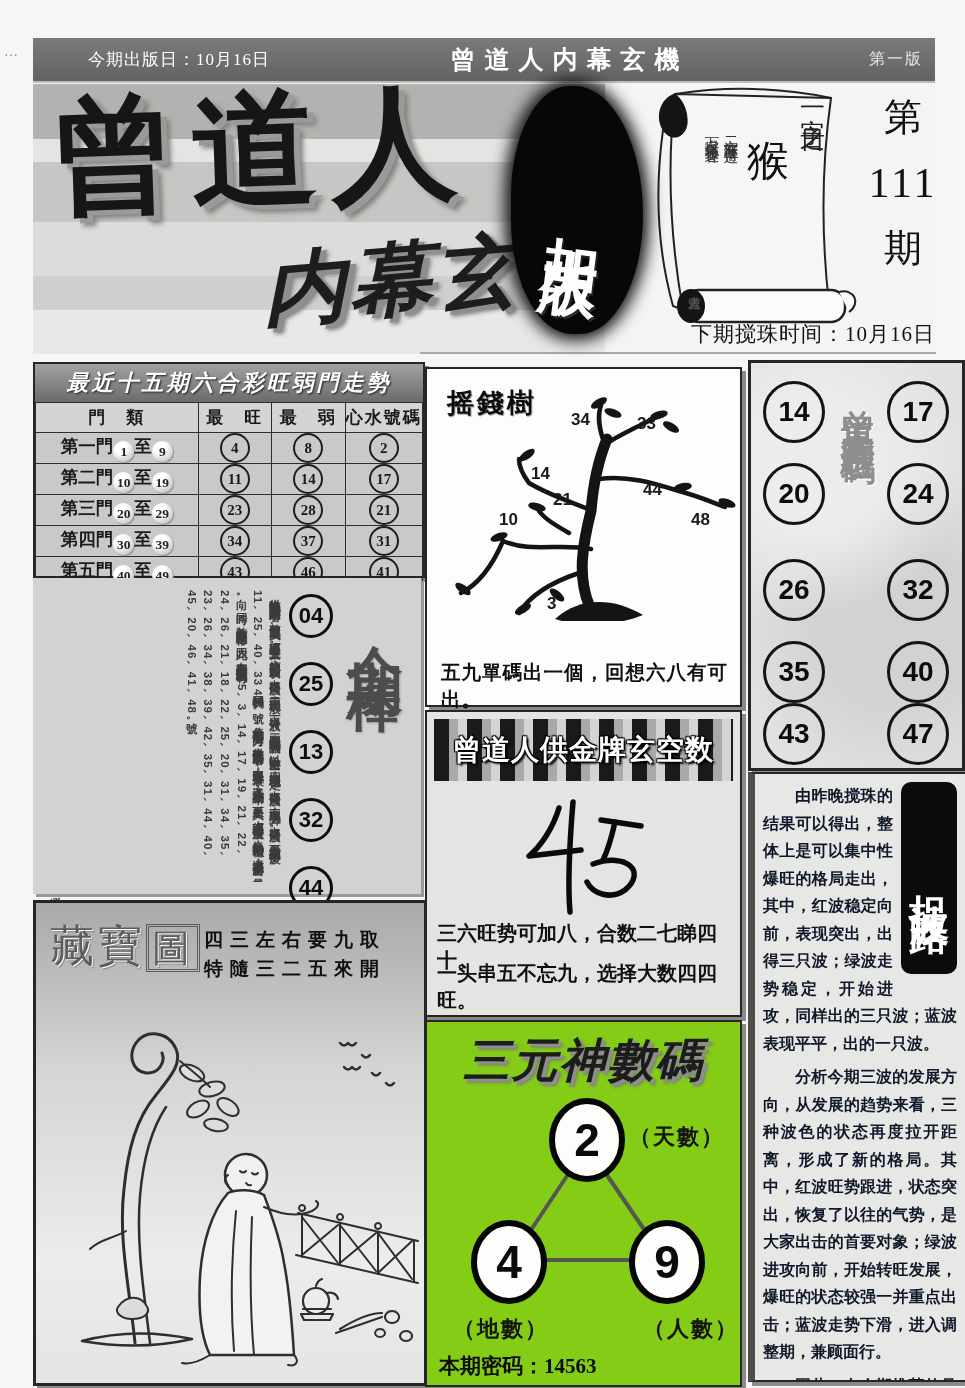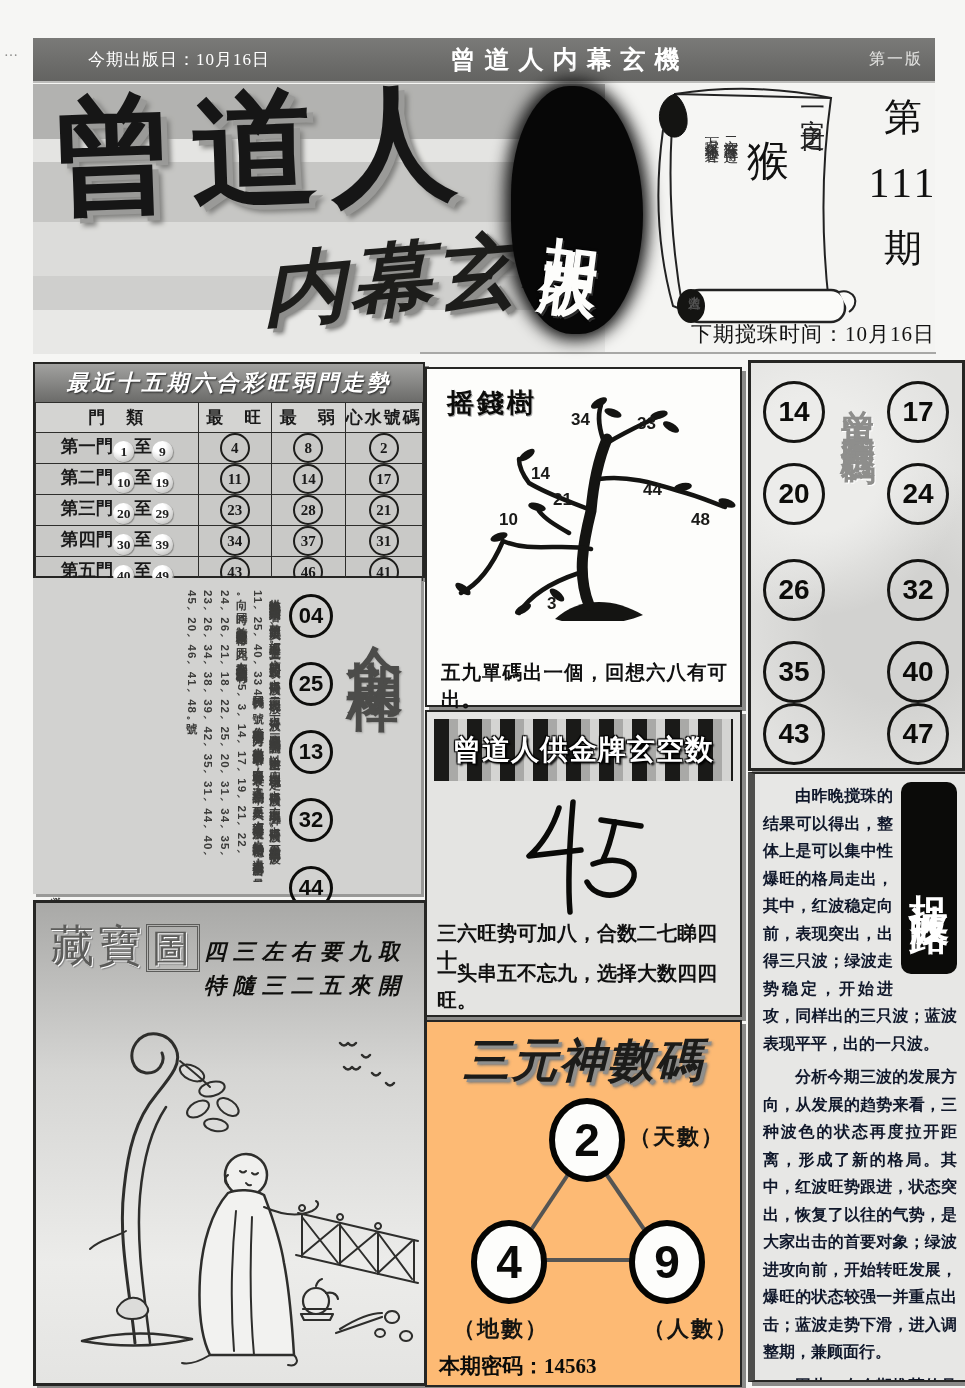--- a/index.html
+++ b/index.html
@@ -76,8 +76,8 @@
   .treasure-title{position:absolute;left:14px;top:14px;font-size:44px;font-weight:400;color:#5c5c5a;
                   letter-spacing:4px;text-shadow:1px 1px 0 #fff,2px 2px 1px #888;}
   .treasure-title .boxed{border:3px double #5c5c5a;padding:0 3px;font-size:38px;}
-  .treasure-poem{position:absolute;left:168px;top:32px;font-size:22px;font-weight:bold;color:#0f0f0d;
-                 letter-spacing:7px;line-height:1.55;font-style:italic;}
+  .treasure-poem{position:absolute;left:168px;top:22px;font-size:19px;font-weight:bold;color:#0f0f0d;
+                 letter-spacing:7px;line-height:1.55;}
   .treasure-art{position:absolute;left:4px;top:108px;}
 
   

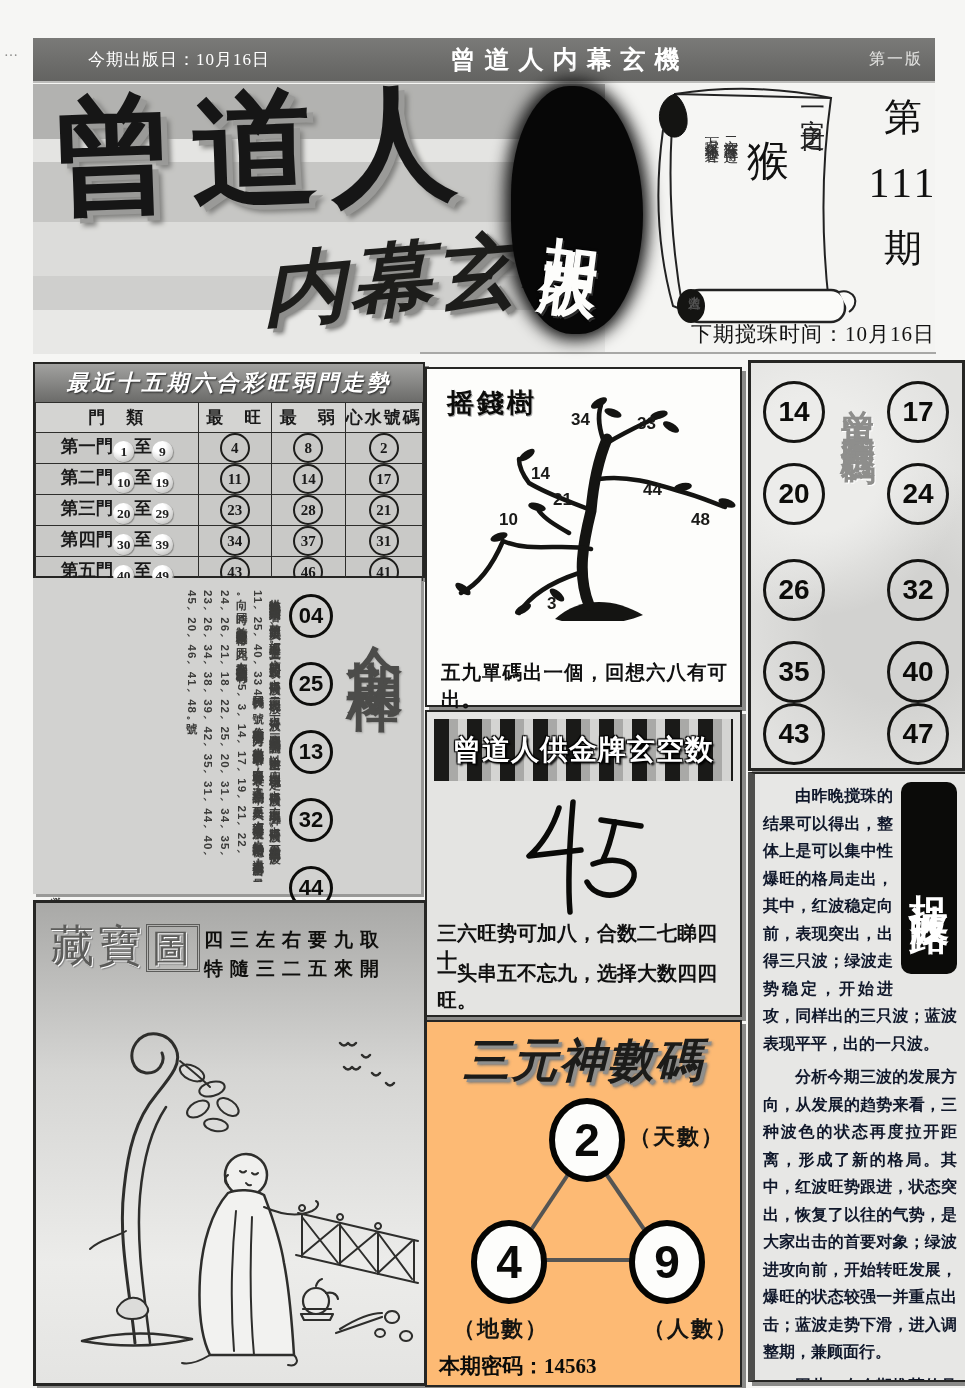--- a/index.html
+++ b/index.html
@@ -101,7 +101,7 @@
   .gold-poem2{position:absolute;left:10px;top:248px;font-size:20px;font-weight:bold;color:#101010;}
 
   
-  .trinity{left:425px;top:1020px;width:313px;height:363px;background:#fdba74;}
+  .trinity{left:425px;top:1020px;width:313px;height:363px;background:#84cc16;}
   .trinity-title{position:absolute;left:0;top:8px;width:100%;text-align:center;font-size:46px;font-weight:900;
      font-style:italic;letter-spacing:2px;color:#1c1c1a;font-family:"Liberation Sans",sans-serif;
      text-shadow:3px 3px 0 #8e8e8c,4px 4px 3px #777;}

